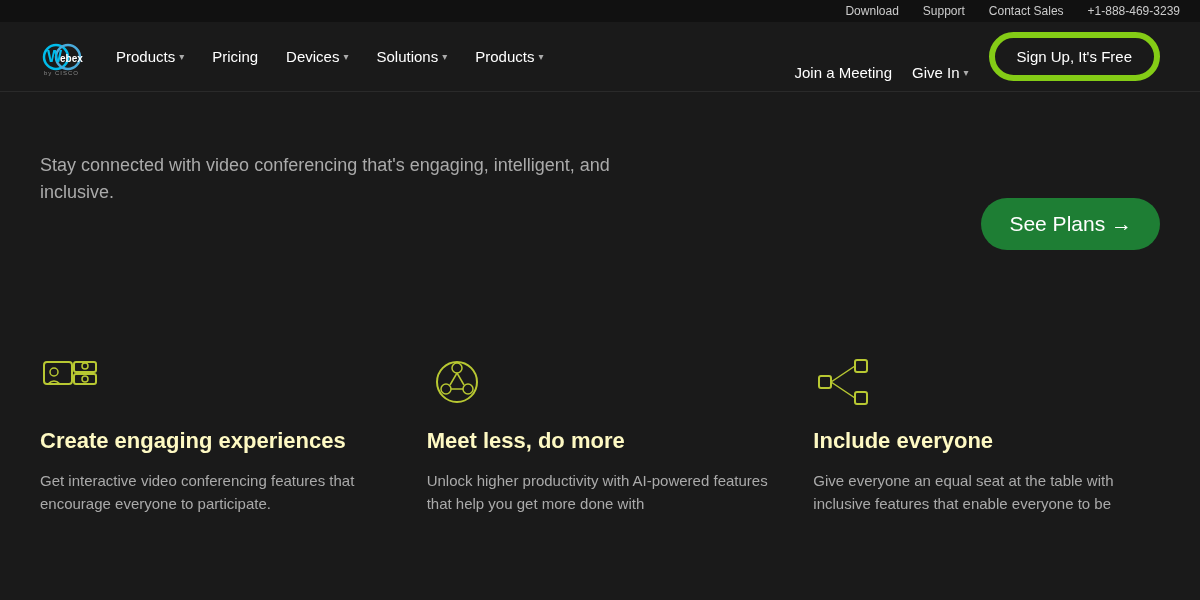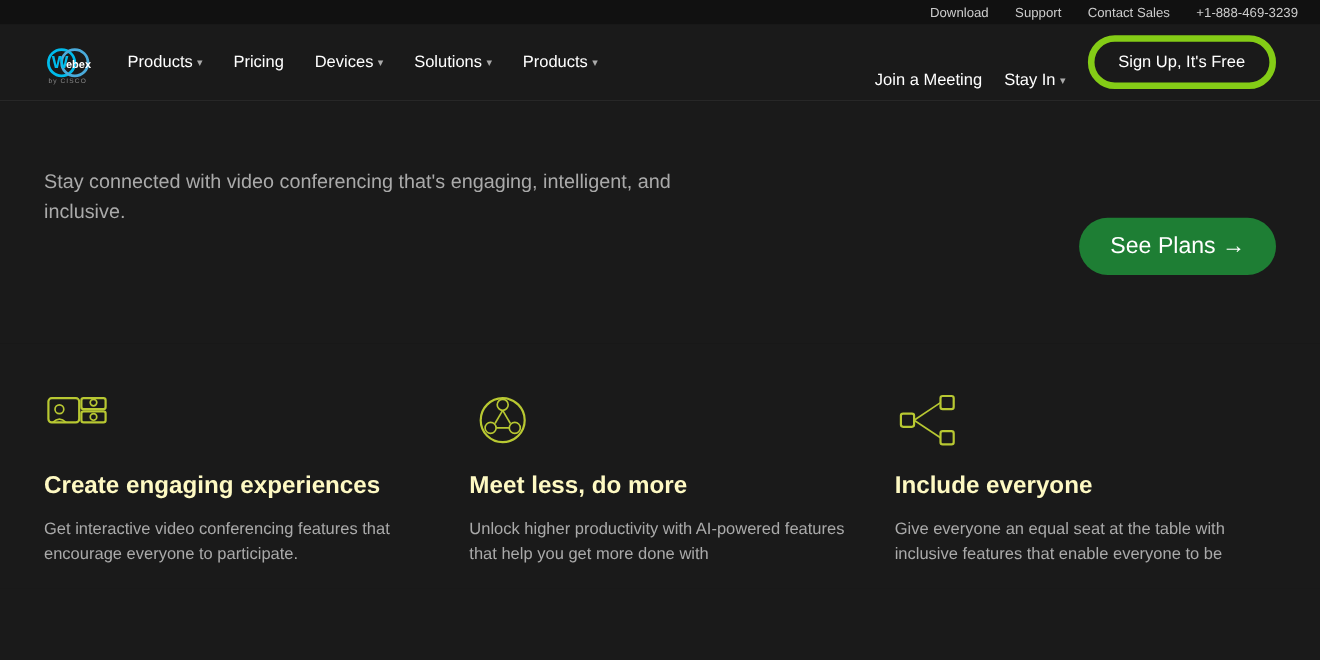--- a/index.html
+++ b/index.html
@@ -235,7 +235,7 @@
   <div class="nav-right">
     <a>Join a Meeting</a>
     <a class="sign-in-btn">
-      <span>Stay In</span>
+      <span>Give In</span>
       <span class="chevron">▾</span>
     </a>
     <button class="signup-btn">Sign Up, It's Free</button>

